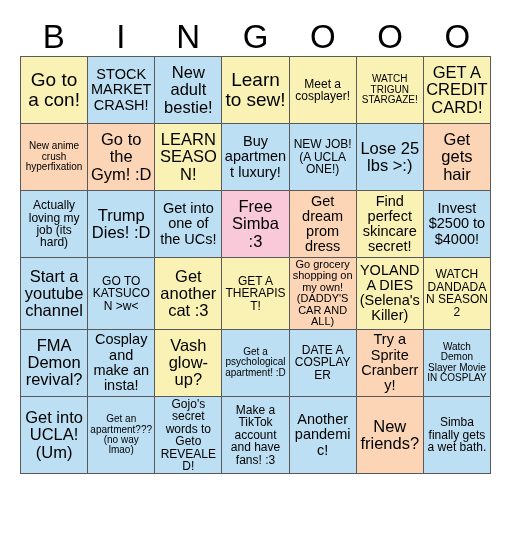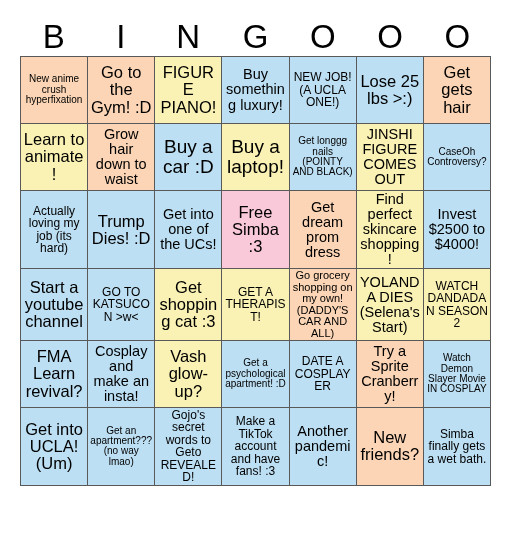--- a/index.html
+++ b/index.html
@@ -84,6 +84,15 @@
   <table id="grid">
     <tbody>
         <tr>
+          <td class="c-yellow fs-xl">Go to a con!</td>
+          <td class="c-blue fs-md">STOCK MARKET CRASH!</td>
+          <td class="c-blue fs-lg">New adult bestie!</td>
+          <td class="c-yellow fs-xl">Learn to sew!</td>
+          <td class="c-yellow fs-sm">Meet a cosplayer!</td>
+          <td class="c-yellow fs-xs">WATCH TRIGUN STARGAZE!</td>
+          <td class="c-yellow fs-lg">GET A CREDIT CARD!</td>
+        </tr>
+        <tr>
           <td class="c-orange fs-xs">New anime crush hyperfixation</td>
           <td class="c-orange fs-lg">Go to the Gym! :D</td>
           <td class="c-yellow fs-lg">FIGURE PIANO!</td>

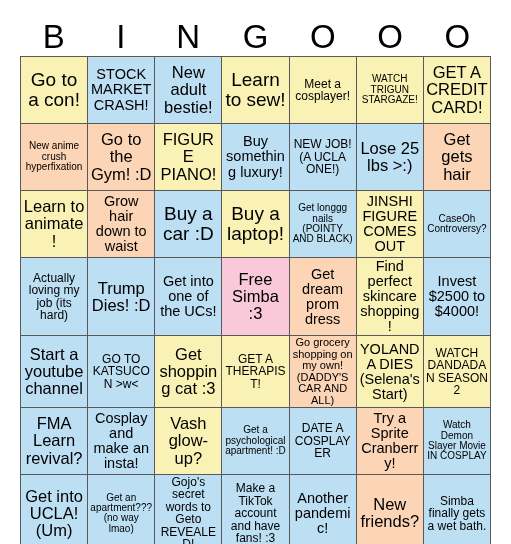--- a/index.html
+++ b/index.html
@@ -95,7 +95,7 @@
         <tr>
           <td class="c-orange fs-xs">New anime crush hyperfixation</td>
           <td class="c-orange fs-lg">Go to the Gym! :D</td>
-          <td class="c-yellow fs-lg">FIGURE PIANO!</td>
+          <td class="c-yellow fs-lg">LEARN SEASON!</td>
           <td class="c-blue fs-md">Buy something luxury!</td>
           <td class="c-blue fs-sm">NEW JOB! (A UCLA ONE!)</td>
           <td class="c-blue fs-lg">Lose 25 lbs &gt;:)</td>

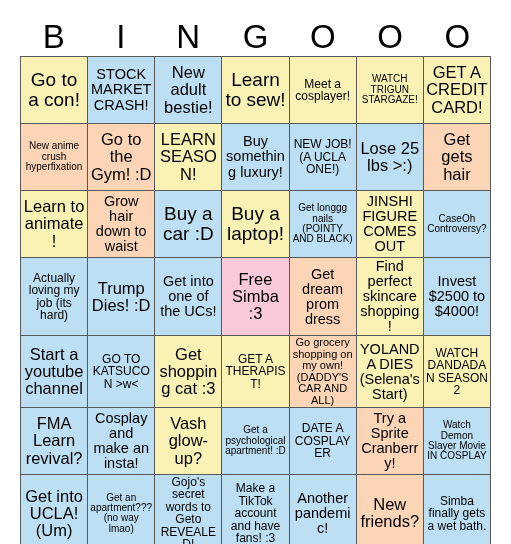--- a/index.html
+++ b/index.html
@@ -96,7 +96,7 @@
           <td class="c-orange fs-xs">New anime crush hyperfixation</td>
           <td class="c-orange fs-lg">Go to the Gym! :D</td>
           <td class="c-yellow fs-lg">LEARN SEASON!</td>
-          <td class="c-blue fs-md">Buy something luxury!</td>
+          <td class="c-blue fs-md">Buy apartment luxury!</td>
           <td class="c-blue fs-sm">NEW JOB! (A UCLA ONE!)</td>
           <td class="c-blue fs-lg">Lose 25 lbs &gt;:)</td>
           <td class="c-orange fs-lg">Get gets hair</td>

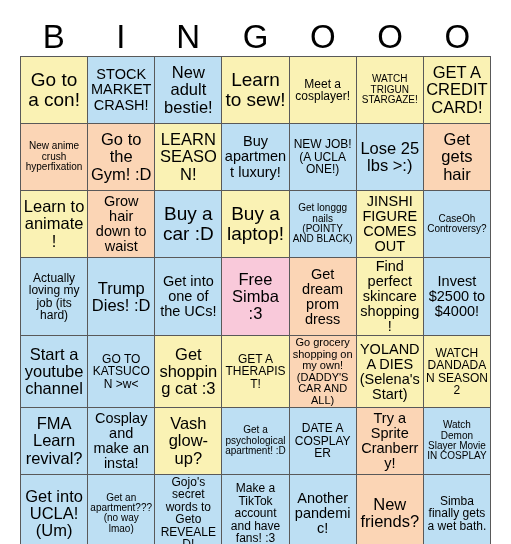--- a/index.html
+++ b/index.html
@@ -102,15 +102,6 @@
           <td class="c-orange fs-lg">Get gets hair</td>
         </tr>
         <tr>
-          <td class="c-yellow fs-lg">Learn to animate!</td>
-          <td class="c-orange fs-md">Grow hair down to waist</td>
-          <td class="c-blue fs-xl">Buy a car :D</td>
-          <td class="c-yellow fs-xl">Buy a laptop!</td>
-          <td class="c-blue fs-xs">Get longgg nails (POINTY AND BLACK)</td>
-          <td class="c-yellow fs-md">JINSHI FIGURE COMES OUT</td>
-          <td class="c-blue fs-xs">CaseOh Controversy?</td>
-        </tr>
-        <tr>
           <td class="c-blue fs-sm">Actually loving my job (its hard)</td>
           <td class="c-blue fs-lg">Trump Dies! :D</td>
           <td class="c-blue fs-md">Get into one of the UCs!</td>

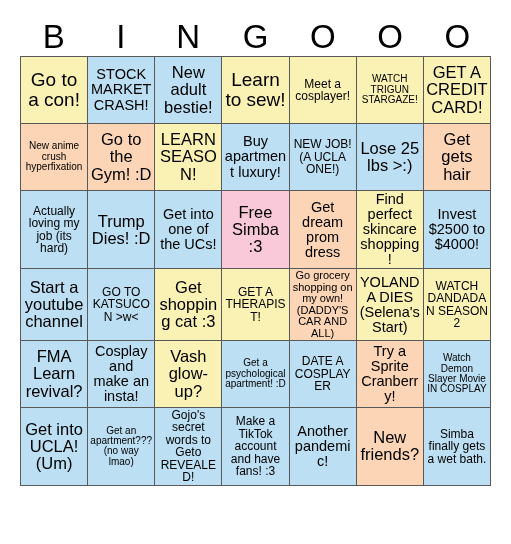--- a/index.html
+++ b/index.html
@@ -107,7 +107,7 @@
           <td class="c-blue fs-md">Get into one of the UCs!</td>
           <td class="c-pink fs-lg">Free Simba :3</td>
           <td class="c-orange fs-md">Get dream prom dress</td>
-          <td class="c-yellow fs-md">Find perfect skincare shopping!</td>
+          <td class="c-yellow fs-md">Find perfect skincare secret!</td>
           <td class="c-blue fs-md">Invest $2500 to $4000!</td>
         </tr>
         <tr>

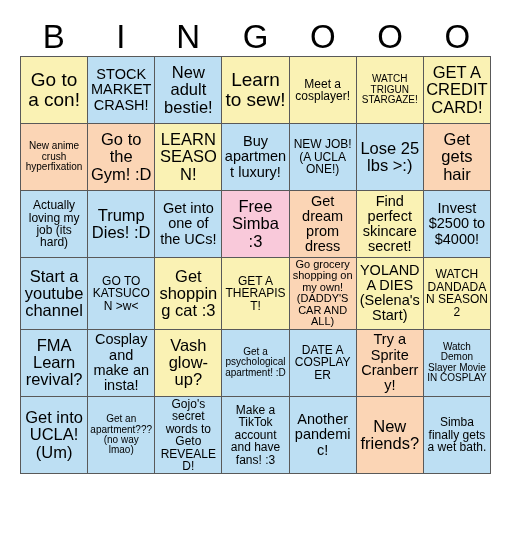--- a/index.html
+++ b/index.html
@@ -113,7 +113,7 @@
         <tr>
           <td class="c-blue fs-lg">Start a youtube channel</td>
           <td class="c-blue fs-sm">GO TO KATSUCON &gt;w&lt;</td>
-          <td class="c-yellow fs-lg">Get shopping cat :3</td>
+          <td class="c-yellow fs-lg">Get another cat :3</td>
           <td class="c-yellow fs-sm">GET A THERAPIST!</td>
           <td class="c-orange fs-xxs">Go grocery shopping on my own! (DADDY'S CAR AND ALL)</td>
           <td class="c-yellow fs-md">YOLANDA DIES (Selena's Start)</td>

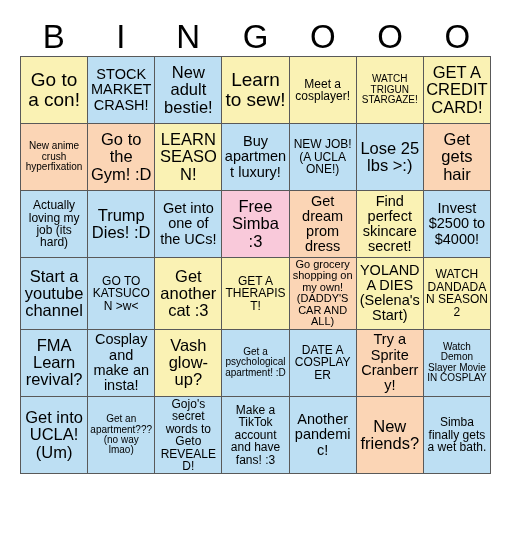--- a/index.html
+++ b/index.html
@@ -116,7 +116,7 @@
           <td class="c-yellow fs-lg">Get another cat :3</td>
           <td class="c-yellow fs-sm">GET A THERAPIST!</td>
           <td class="c-orange fs-xxs">Go grocery shopping on my own! (DADDY'S CAR AND ALL)</td>
-          <td class="c-yellow fs-md">YOLANDA DIES (Selena's Start)</td>
+          <td class="c-yellow fs-md">YOLANDA DIES (Selena's Killer)</td>
           <td class="c-yellow fs-sm">WATCH DANDADAN SEASON 2</td>
         </tr>
         <tr>

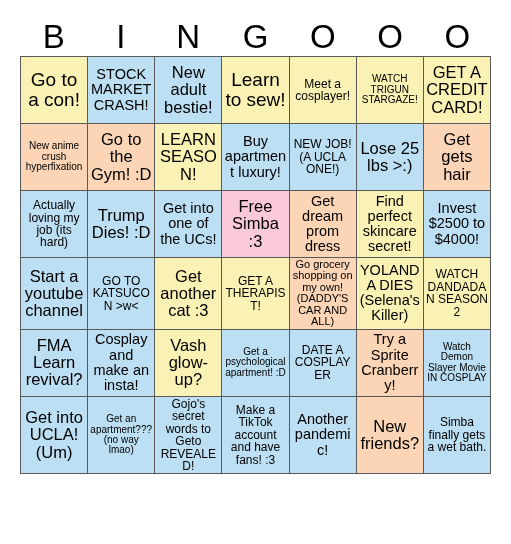--- a/index.html
+++ b/index.html
@@ -120,7 +120,7 @@
           <td class="c-yellow fs-sm">WATCH DANDADAN SEASON 2</td>
         </tr>
         <tr>
-          <td class="c-blue fs-lg">FMA Learn revival?</td>
+          <td class="c-blue fs-lg">FMA Demon revival?</td>
           <td class="c-blue fs-md">Cosplay and make an insta!</td>
           <td class="c-yellow fs-lg">Vash glow-up?</td>
           <td class="c-blue fs-xs">Get a psychological apartment! :D</td>

